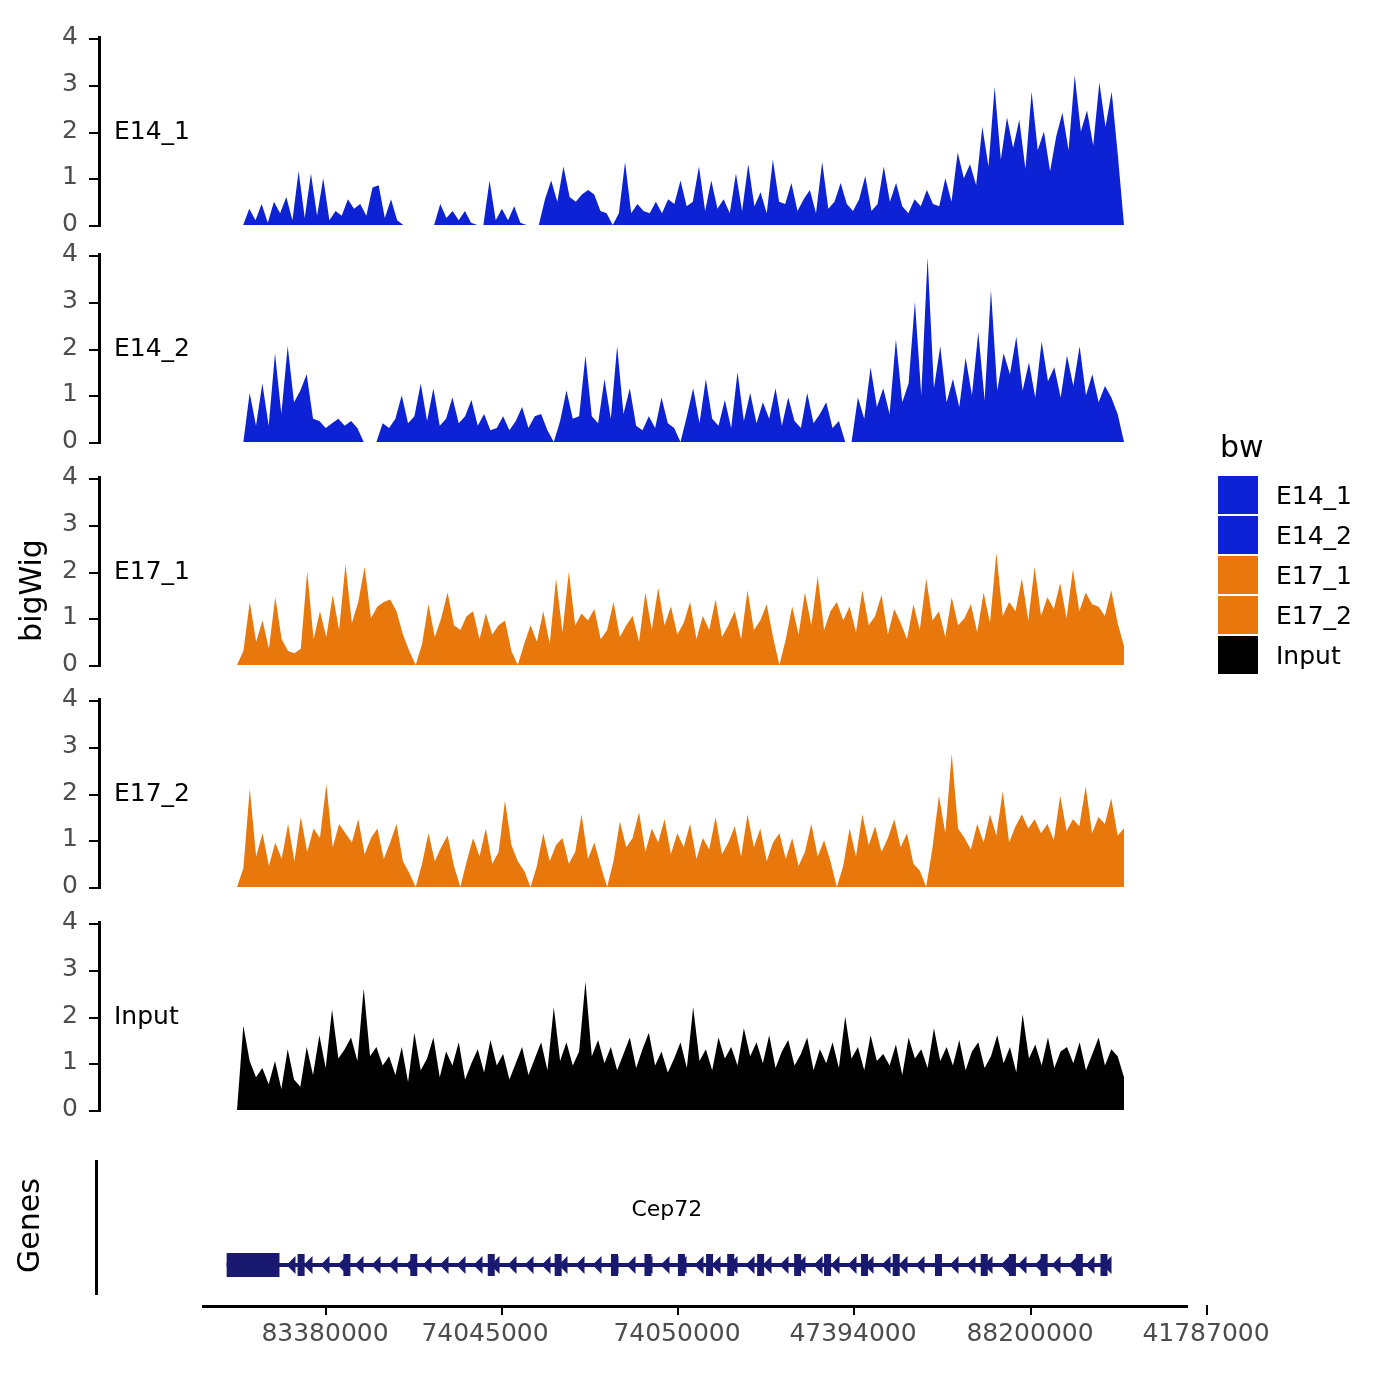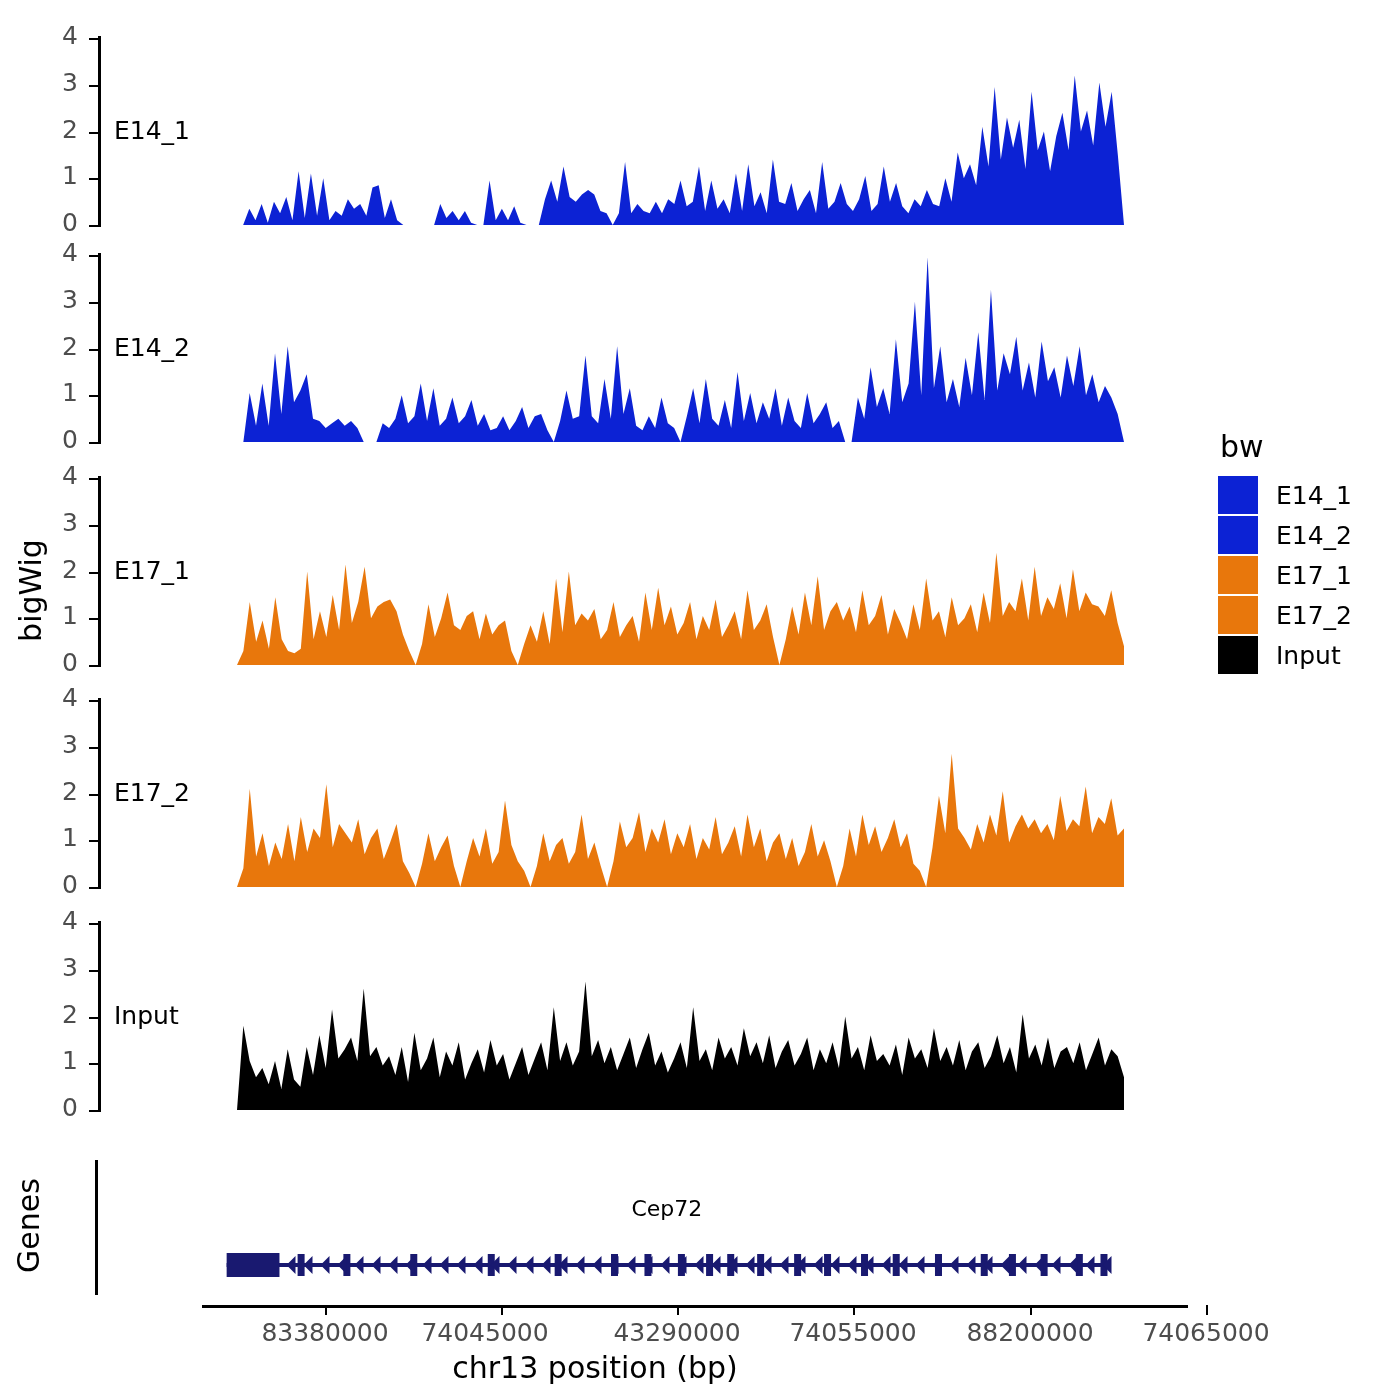--- a/index.html
+++ b/index.html
@@ -230,7 +230,7 @@
       <div class="xtick" style="left: 501px;"></div>
       <div class="xticklabel" style="left: 485px;">74045000</div>
       <div class="xtick" style="left: 677px;"></div>
-      <div class="xticklabel" style="left: 677px;">43290000</div>
+      <div class="xticklabel" style="left: 677px;">74050000</div>
       <div class="xtick" style="left: 853px;"></div>
       <div class="xticklabel" style="left: 853px;">74055000</div>
       <div class="xtick" style="left: 1030px;"></div>

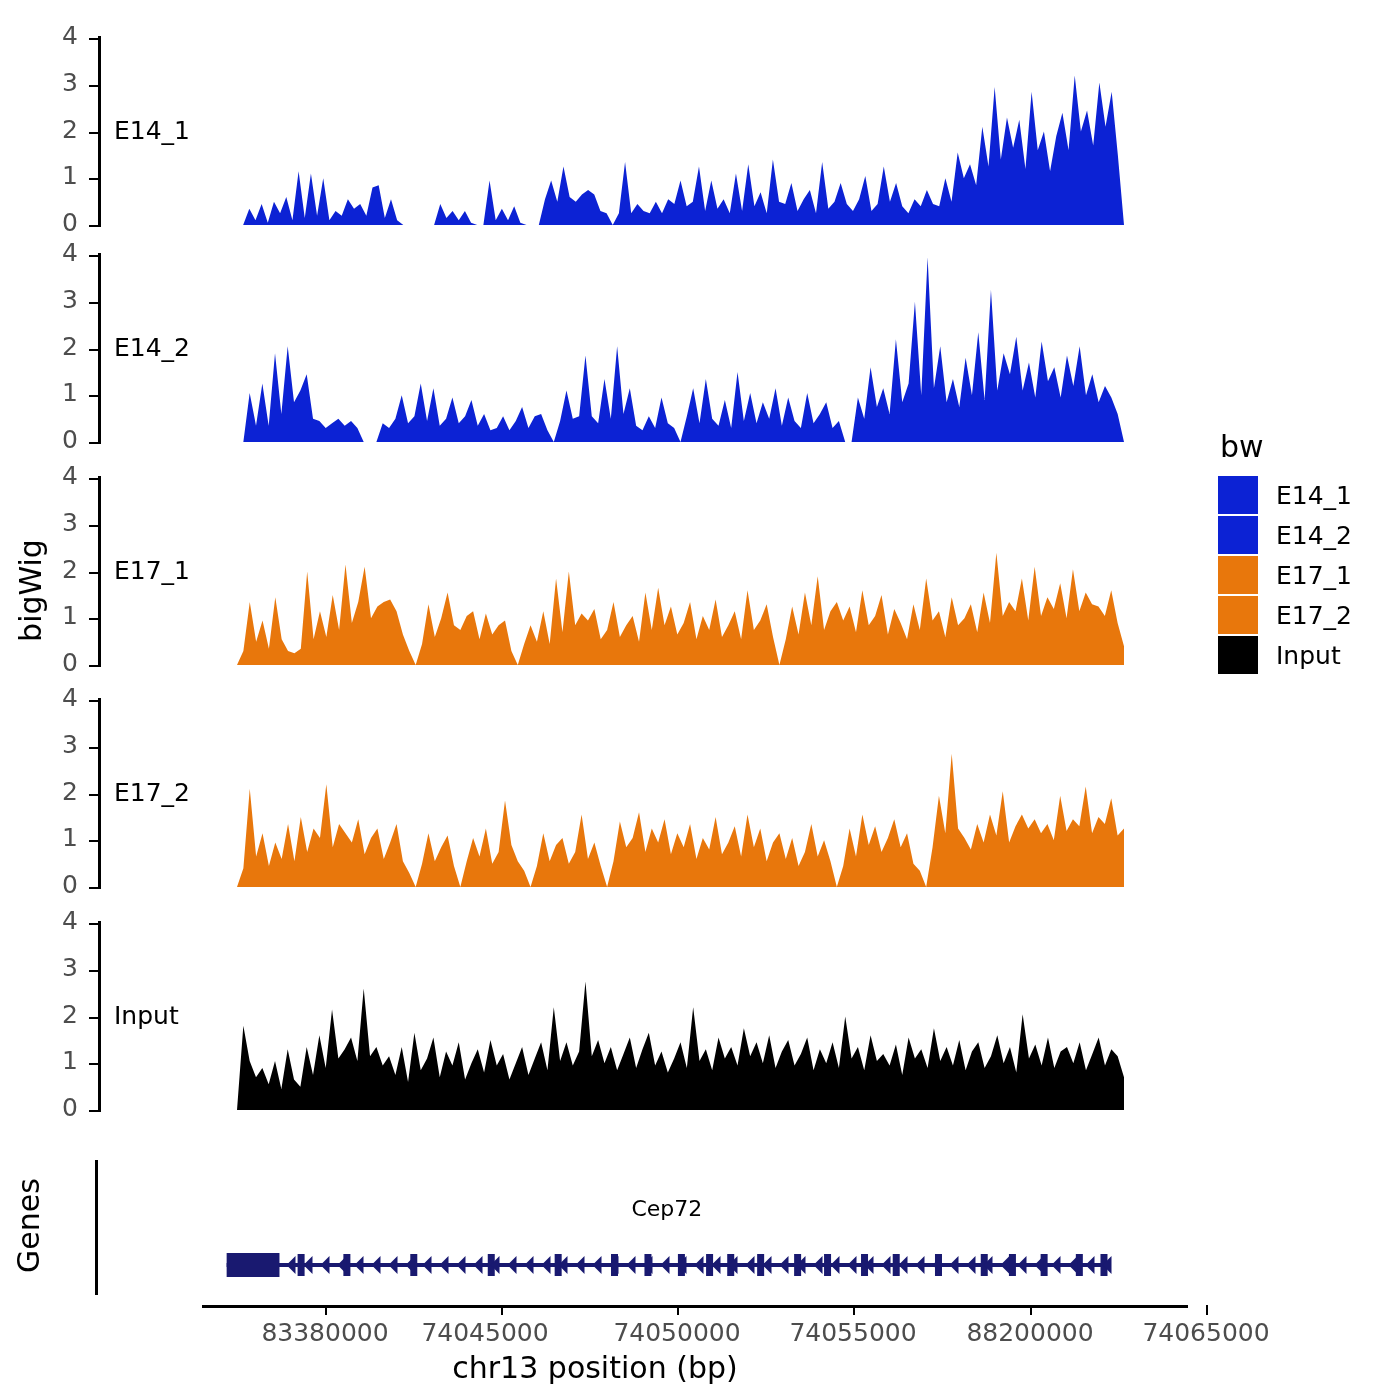--- a/index.html
+++ b/index.html
@@ -232,7 +232,7 @@
       <div class="xtick" style="left: 677px;"></div>
       <div class="xticklabel" style="left: 677px;">74050000</div>
       <div class="xtick" style="left: 853px;"></div>
-      <div class="xticklabel" style="left: 853px;">74055000</div>
+      <div class="xticklabel" style="left: 853px;">47394000</div>
       <div class="xtick" style="left: 1030px;"></div>
       <div class="xticklabel" style="left: 1030px;">88200000</div>
       <div class="xtick" style="left: 1206px;"></div>

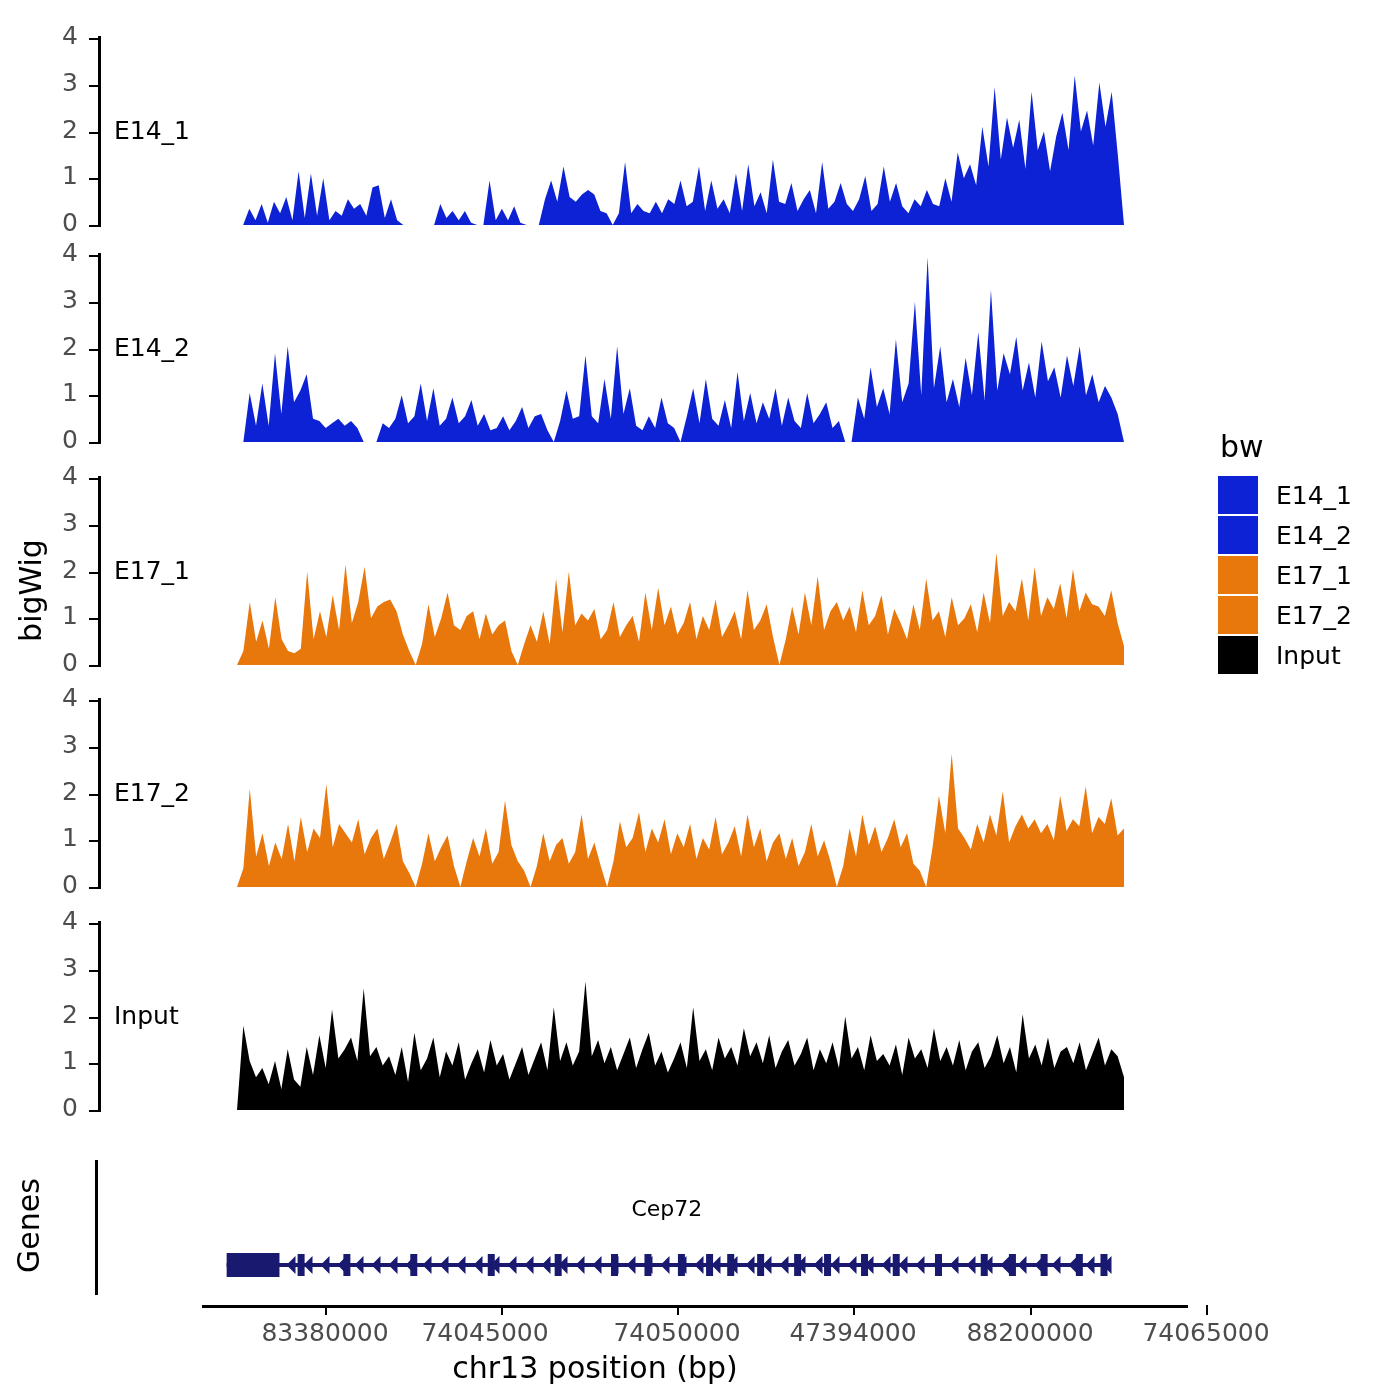--- a/index.html
+++ b/index.html
@@ -236,7 +236,7 @@
       <div class="xtick" style="left: 1030px;"></div>
       <div class="xticklabel" style="left: 1030px;">88200000</div>
       <div class="xtick" style="left: 1206px;"></div>
-      <div class="xticklabel" style="left: 1206px;">74065000</div>
+      <div class="xticklabel" style="left: 1206px;">41787000</div>
     </div>
   <div class="xaxis-title">chr13 position (bp)</div>
 

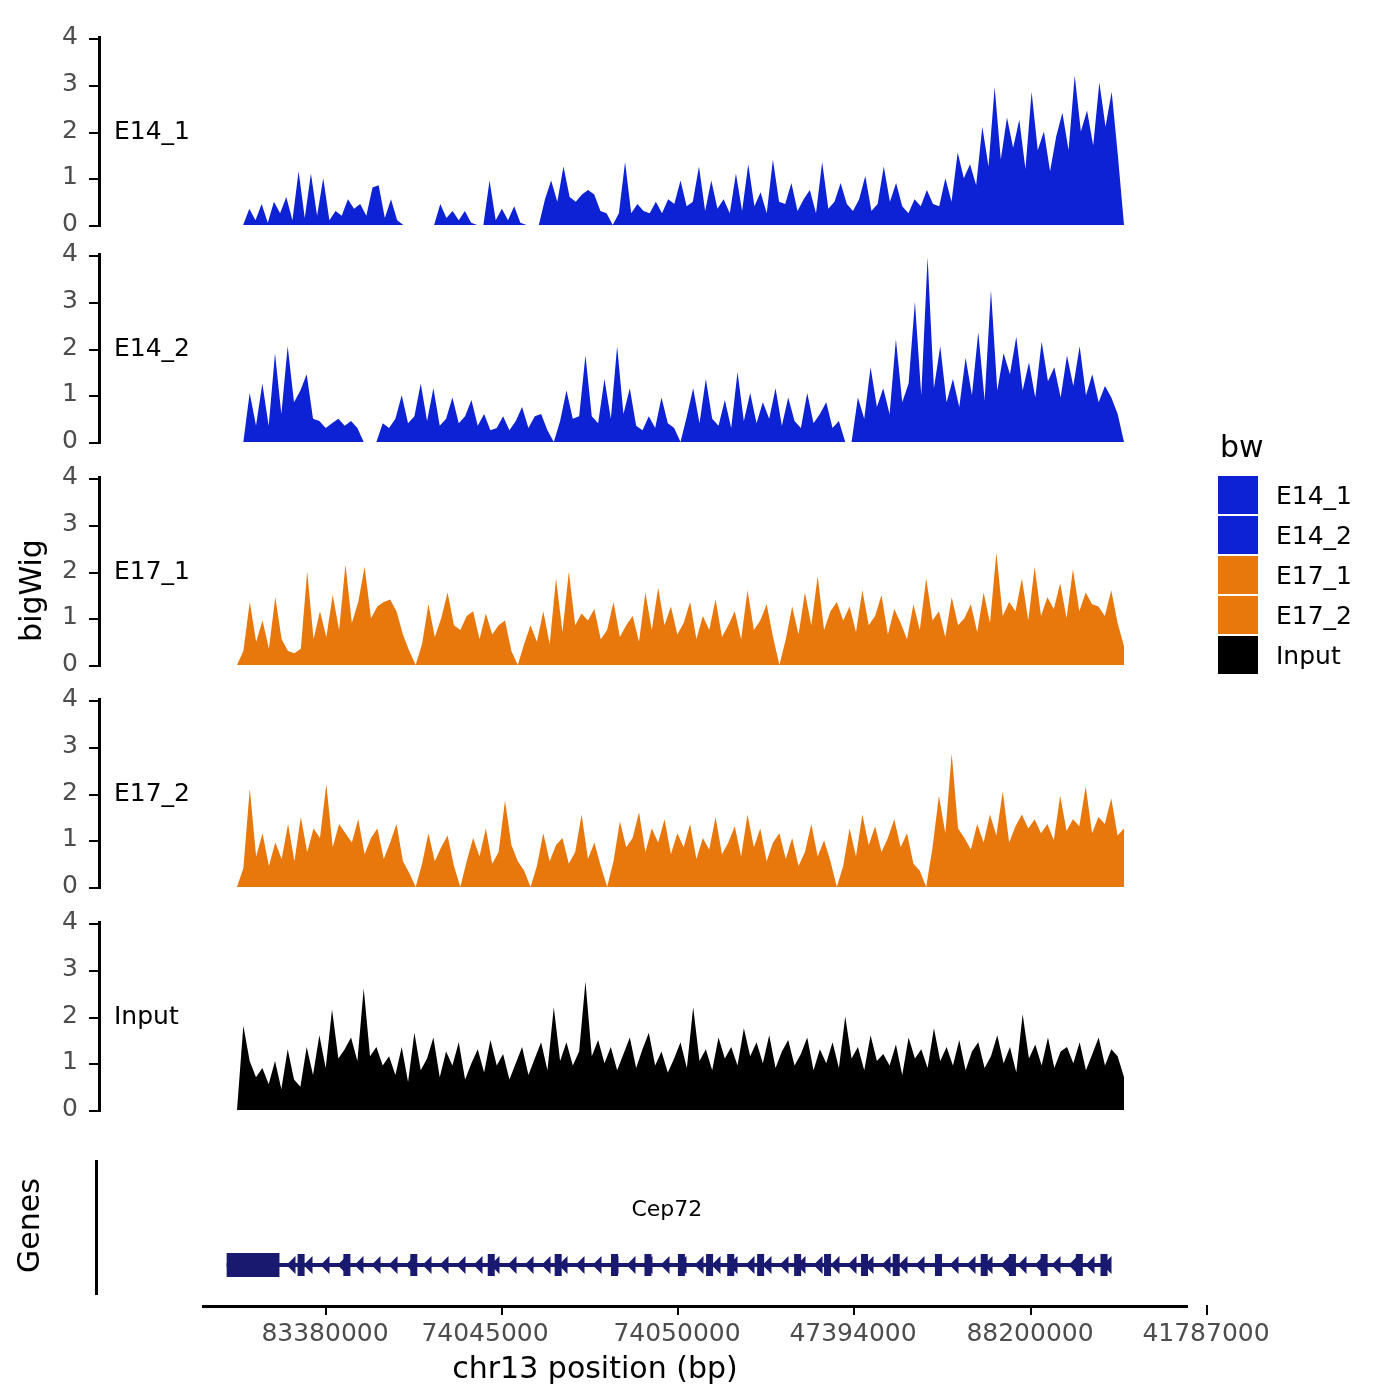--- a/index.html
+++ b/index.html
@@ -238,7 +238,6 @@
       <div class="xtick" style="left: 1206px;"></div>
       <div class="xticklabel" style="left: 1206px;">41787000</div>
     </div>
-  <div class="xaxis-title">chr13 position (bp)</div>
 
   <div class="legend">
     <div class="legend-title">bw</div>

